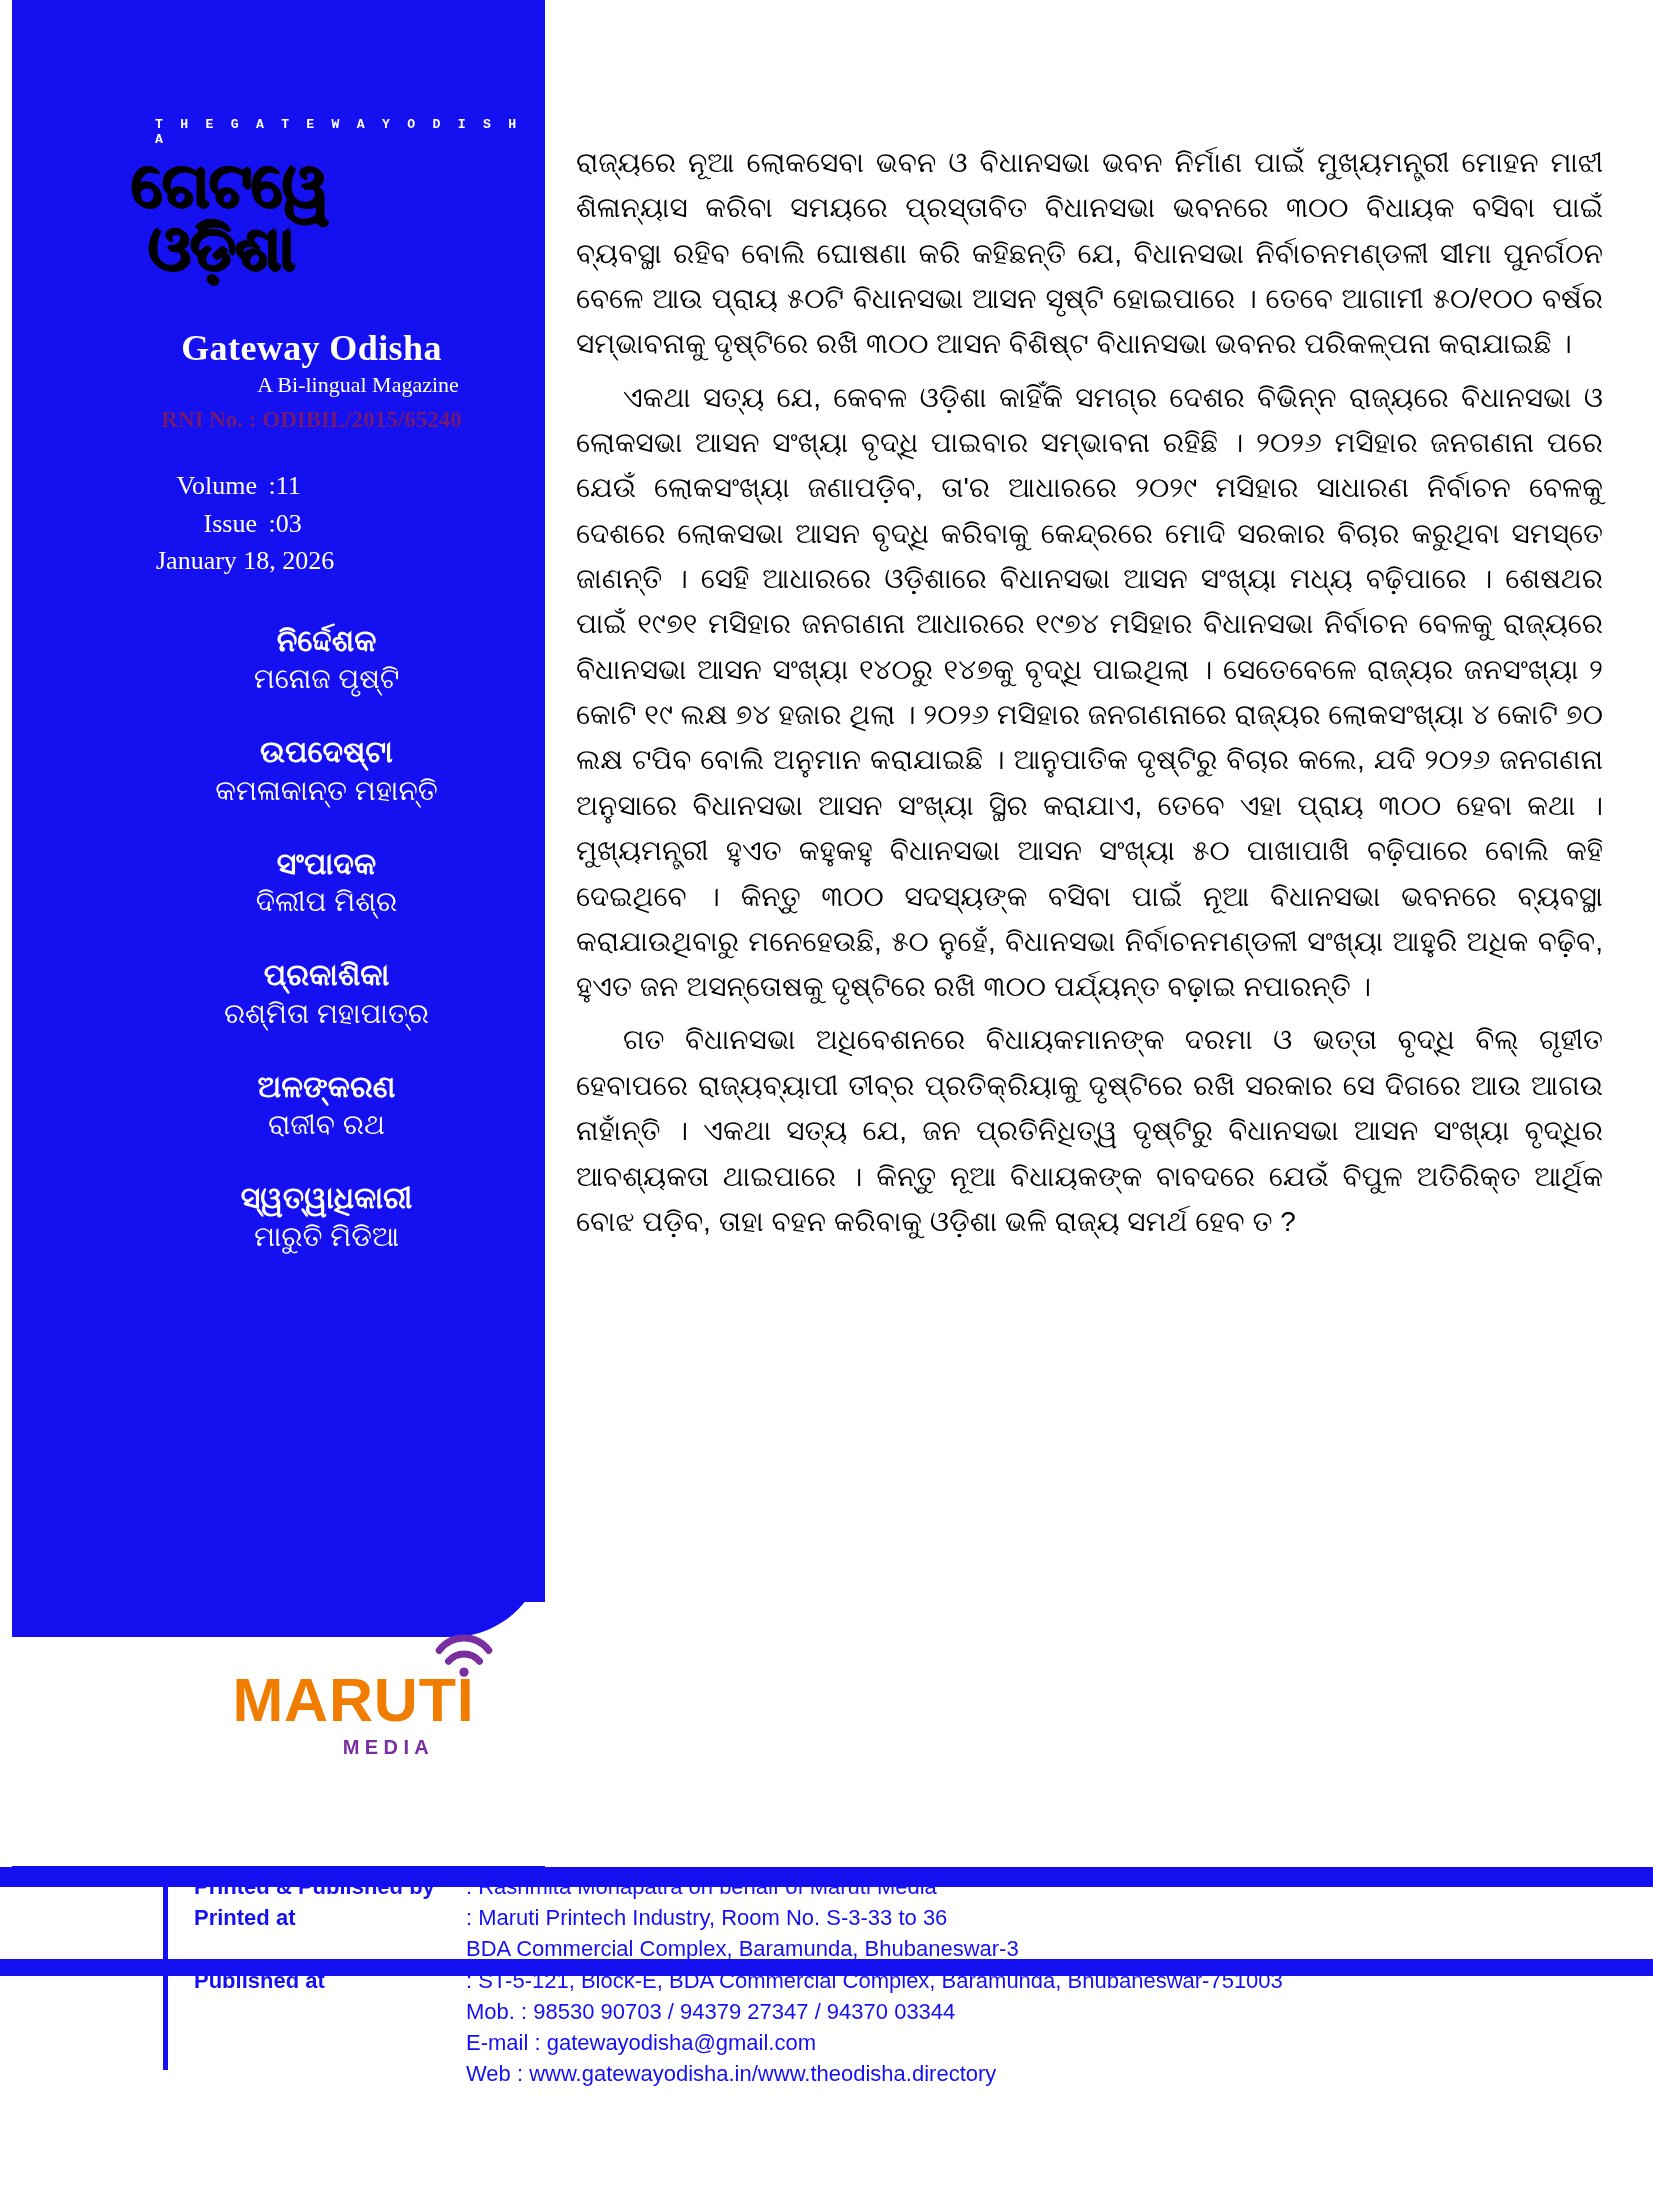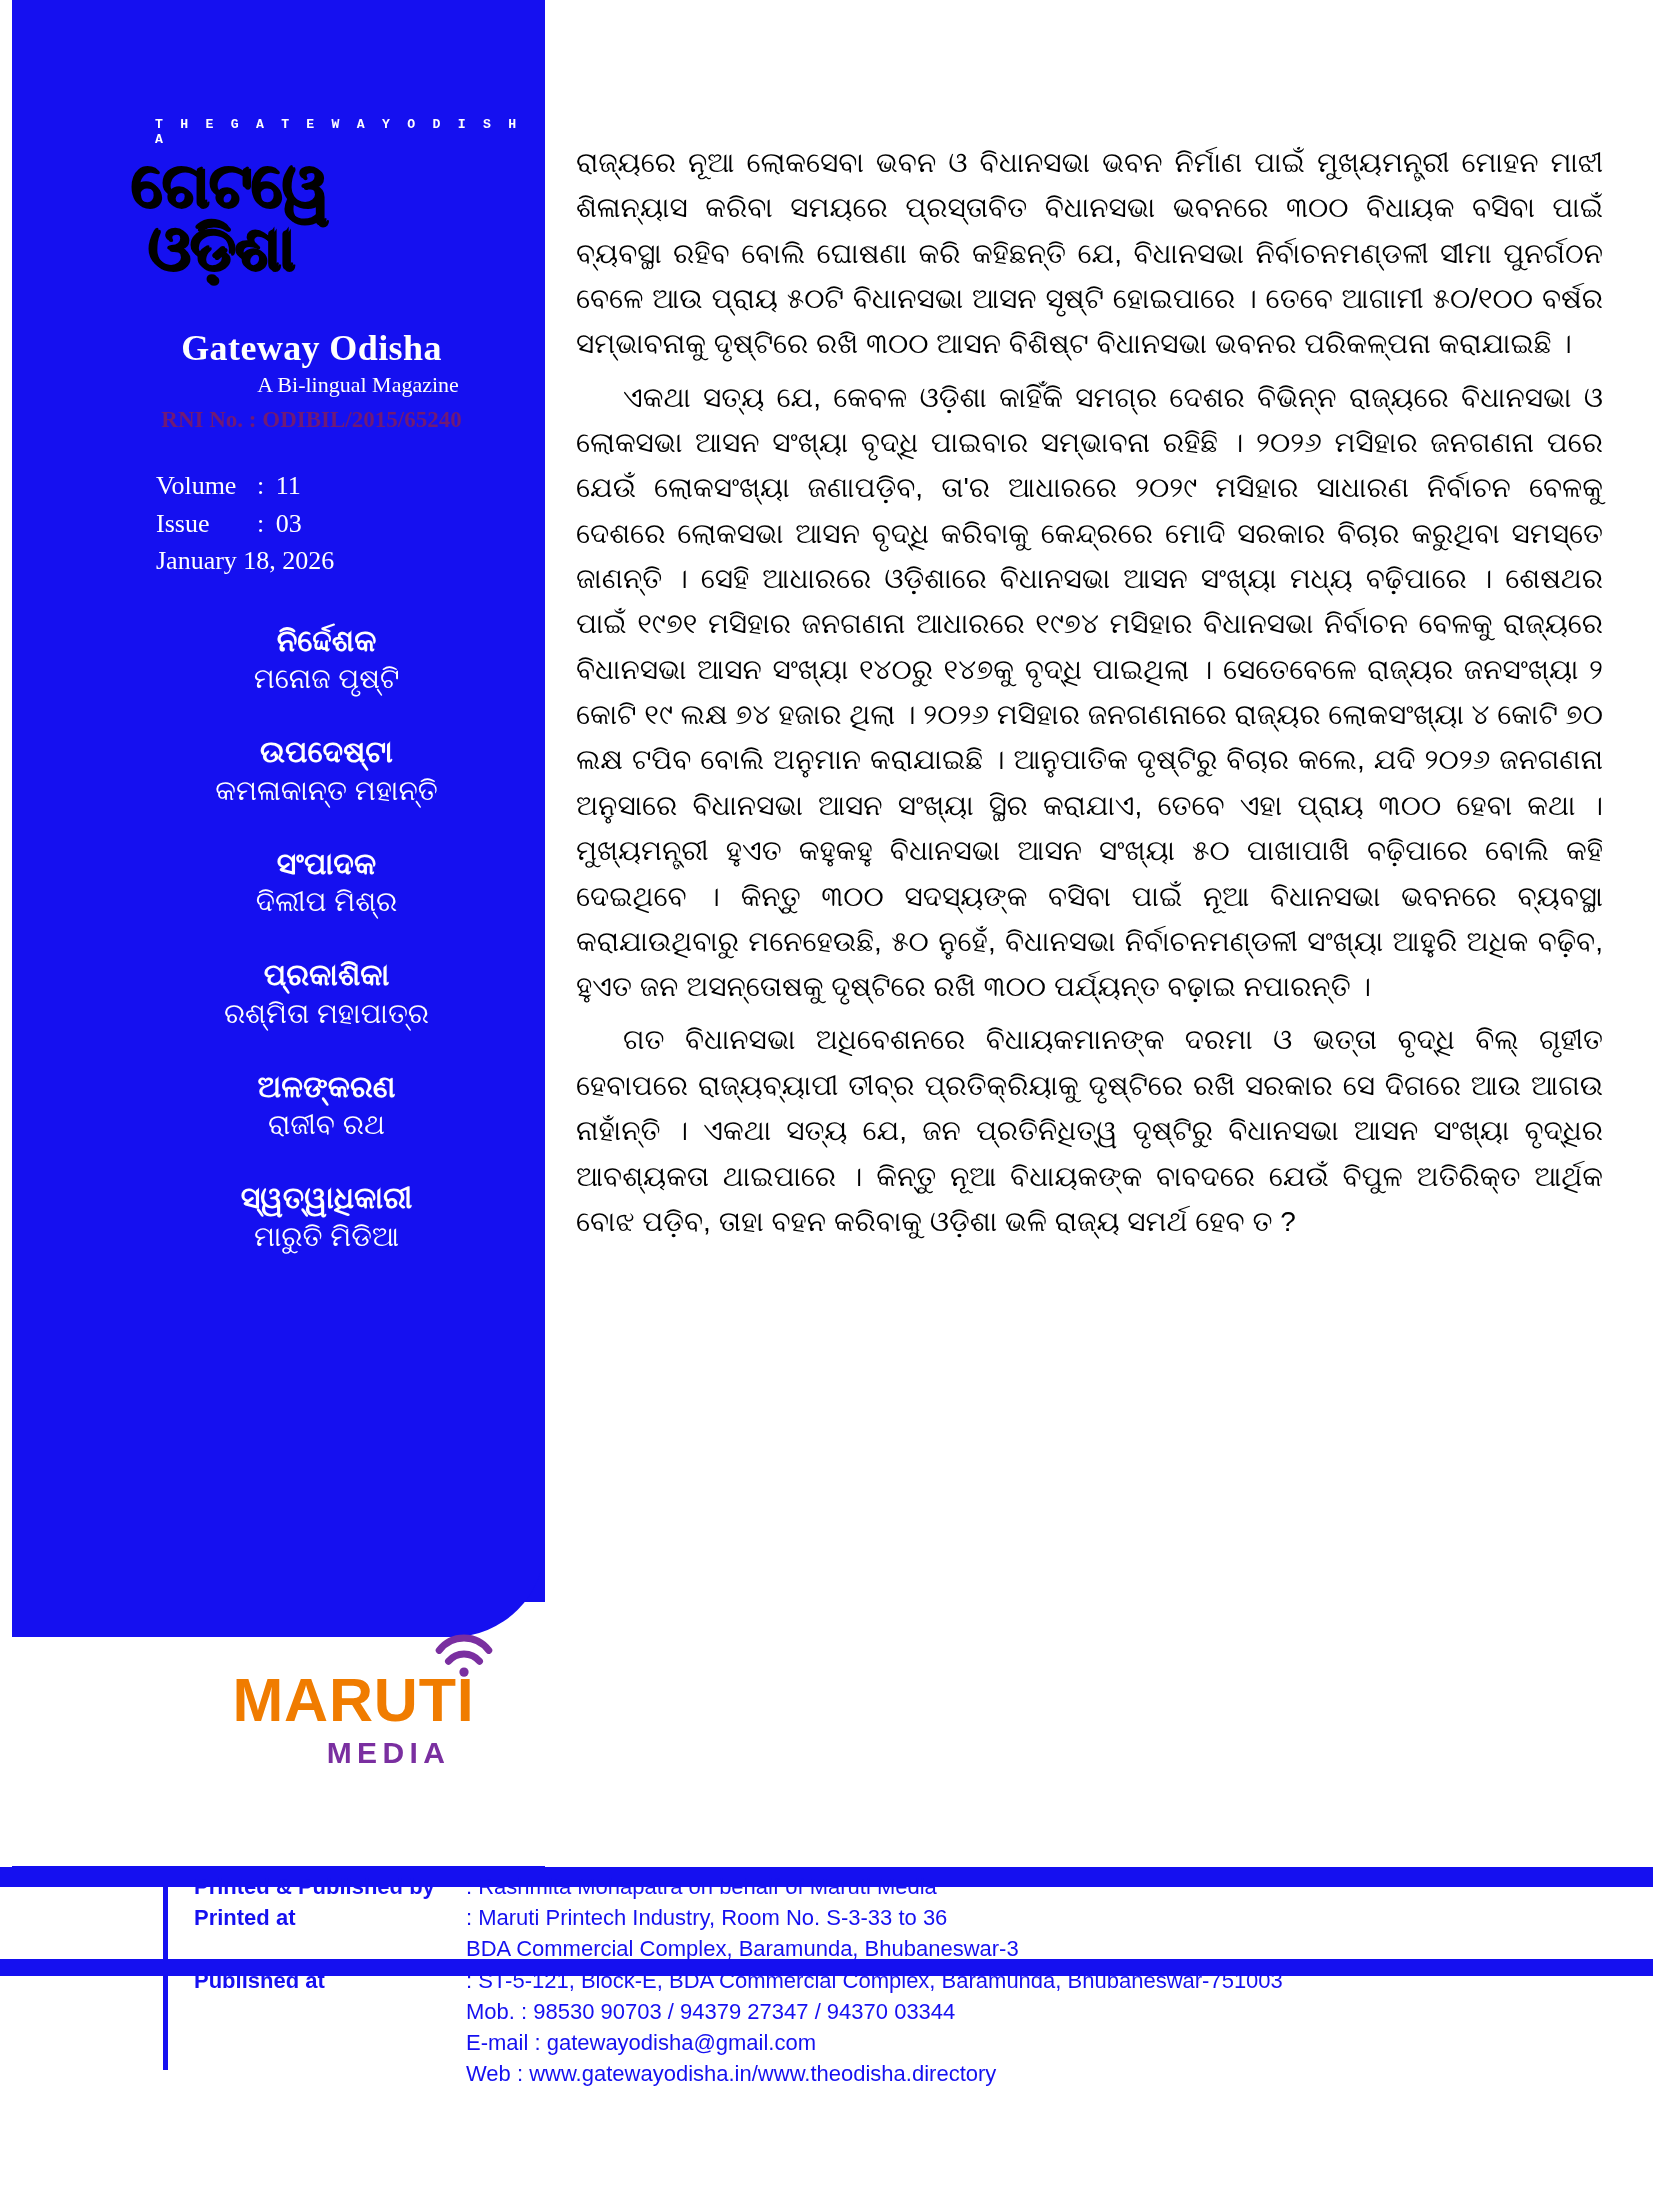--- a/index.html
+++ b/index.html
@@ -114,7 +114,7 @@
     font-size: 26px;
     line-height: 1.45;
   }
-  .volume-block .row { display: flex; }
+  .volume-block .row { display: flex; text-align: right; }
   .volume-block .k { width: 101px; }
   .volume-block .c { width: 18.7px; }
 

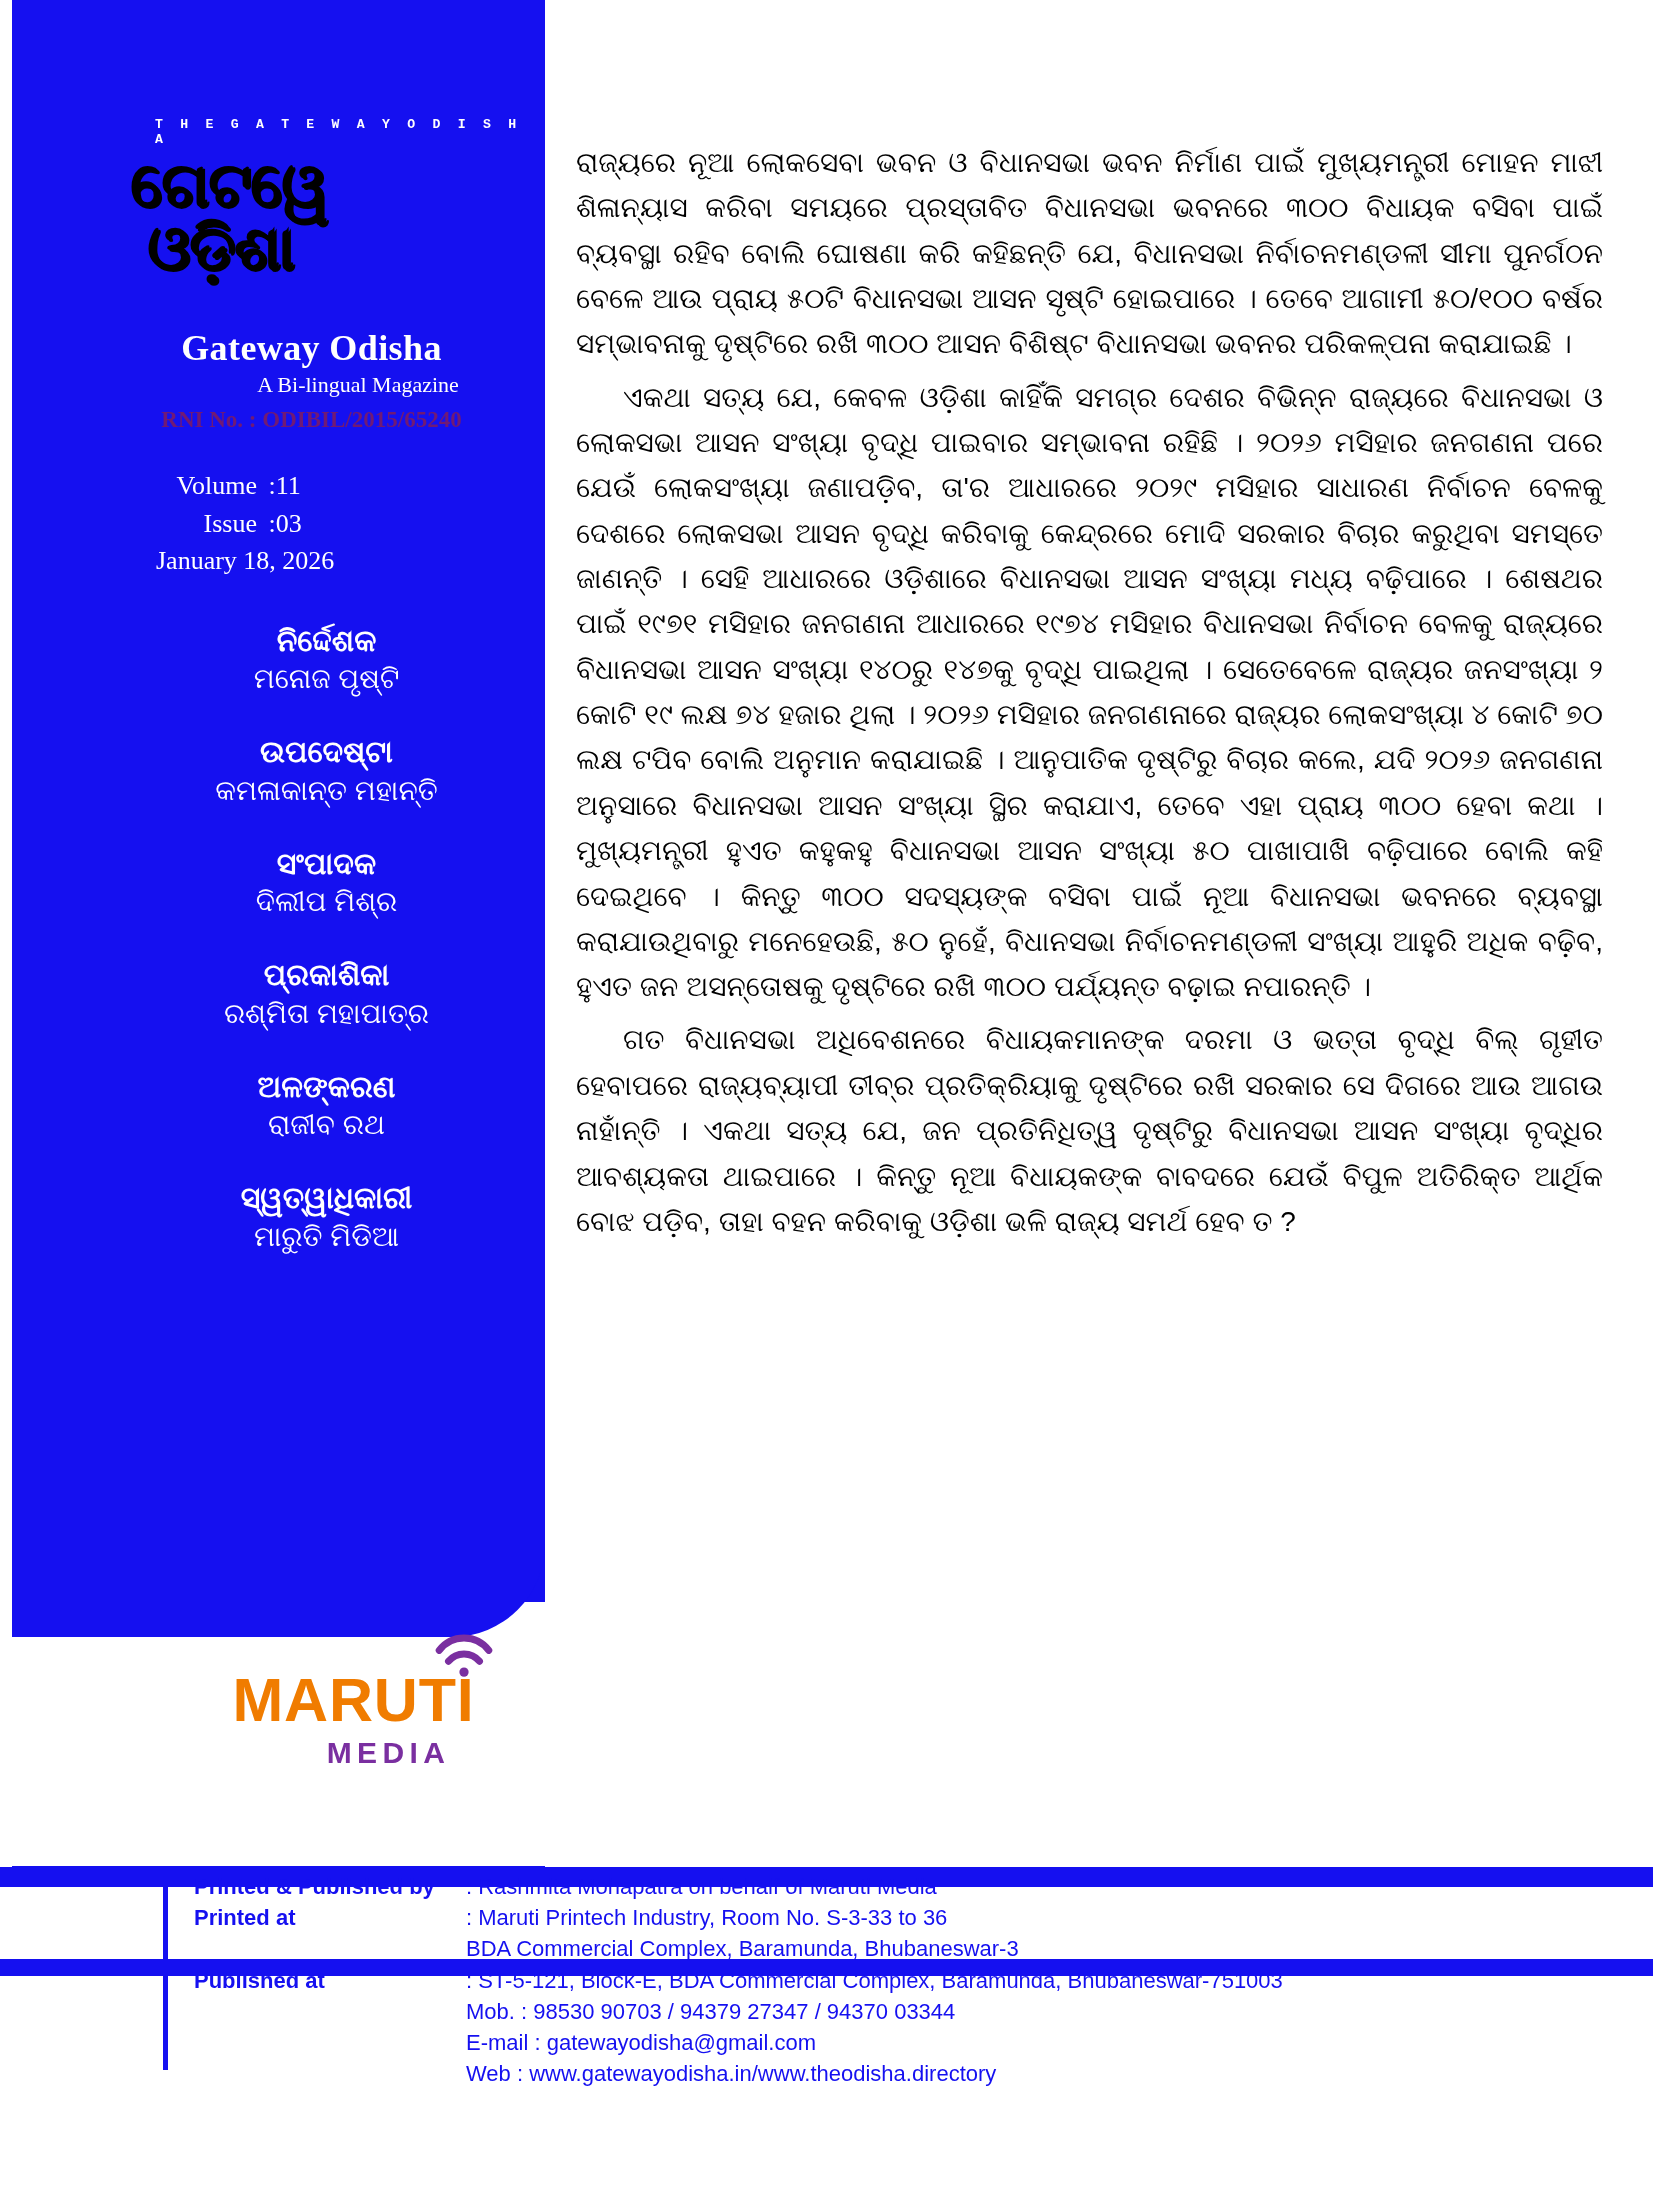--- a/index.html
+++ b/index.html
@@ -156,7 +156,7 @@
   }
   .maruti-media {
     font-family: "Liberation Sans", sans-serif;
-    font-size: 30px;
+    font-size: 20px;
     font-weight: bold;
     color: #7a2fa0;
     letter-spacing: 5.4px;

